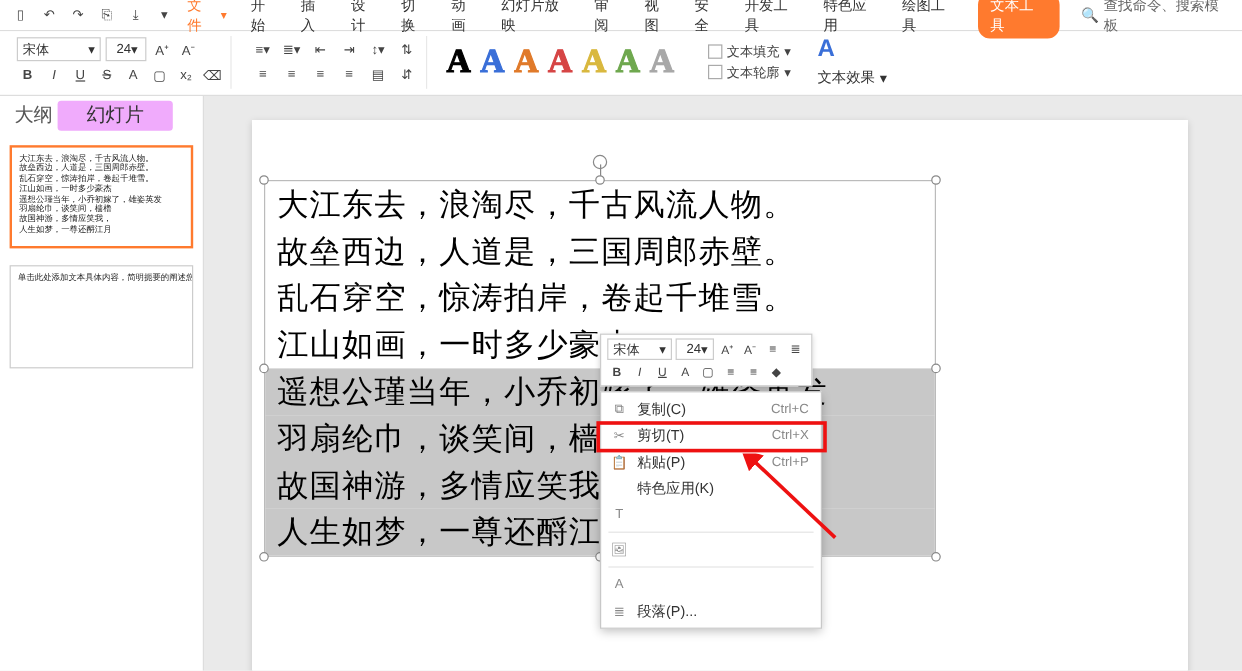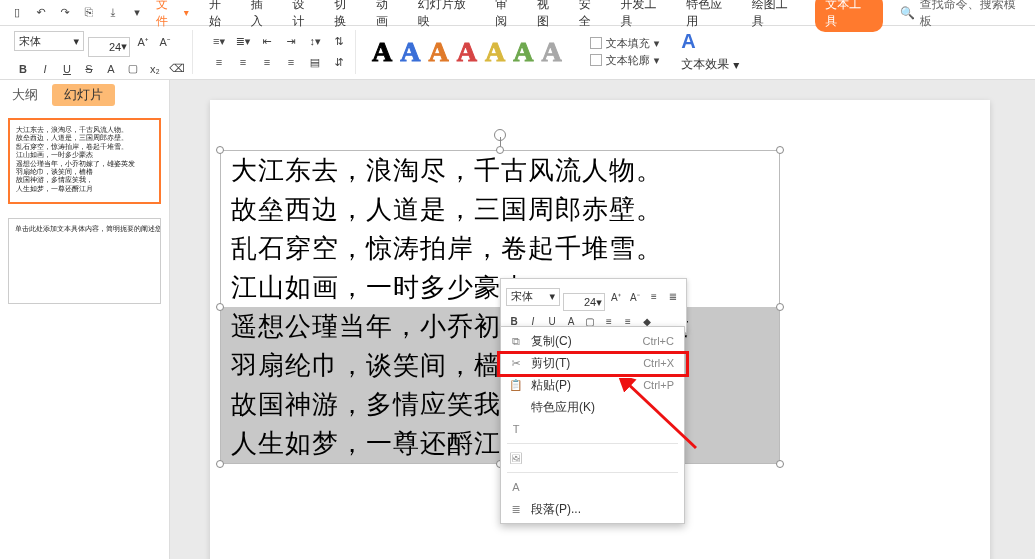--- a/index.html
+++ b/index.html
@@ -20,7 +20,7 @@
 .rgroup { display:flex; flex-direction:column; gap:3px; padding: 0 6px; border-right: 1px solid #e8e8e8; height: 44px; justify-content:center;}
 .rrow { display:flex; gap:4px; align-items:center;}
 .font-select{ border:1px solid #ccc; height:20px; width:70px; font-size:11px; padding:0 4px; background:#fff; display:flex; align-items:center; justify-content:space-between;}
-.size-select{ border:1px solid #ccc; height:20px; width:34px; font-size:11px; padding:0 20px; background:#fff; display:flex; align-items:center; justify-content:space-between;margin-top:11px;}
+.size-select{ border:1px solid #ccc; height:20px; width:34px; font-size:11px; padding:0 8px; background:#fff; display:flex; align-items:center; justify-content:space-between;}
 .tb-btn{ width:18px; height:18px; display:flex; align-items:center; justify-content:center; color:#444; font-size:11px; cursor:pointer;}
 .tb-btn.b{ font-weight:bold;}
 .tb-btn.i{ font-style:italic;}

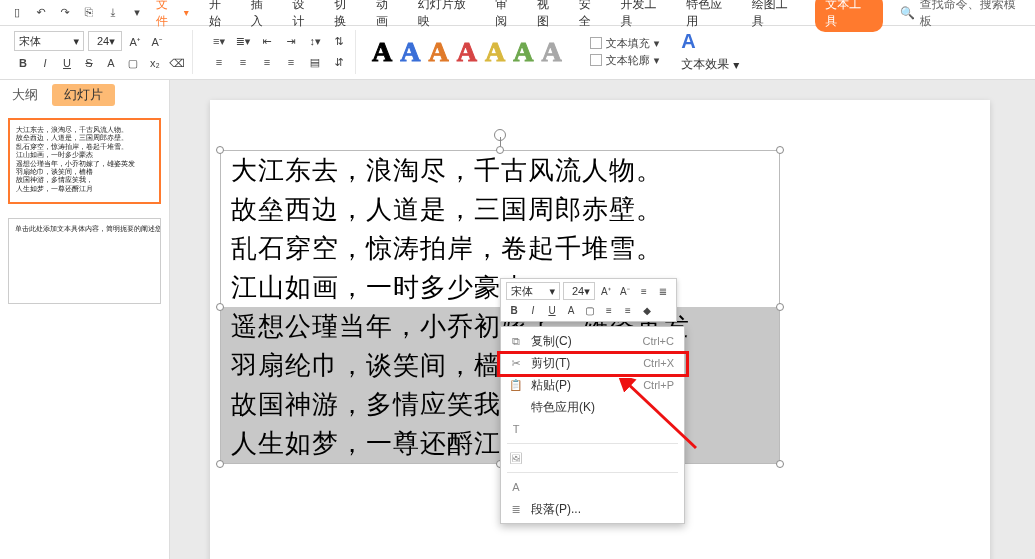--- a/index.html
+++ b/index.html
@@ -36,7 +36,7 @@
 
 
 .leftpanel { position:absolute; left:0; top:80px; bottom:0; width:170px; background:#fff; border-right:1px solid #ddd;}
-.panel-tabs{ display:flex; padding:4px 8px; gap:10px; font-size:13px;}
+.panel-tabs{ display:flex; padding:4px 8px; font-size:16px;}
 .panel-tab{ color:#555; padding:2px 4px;}
 .panel-tab.active{ background:#fdba74; border-radius:3px; padding:2px 12px; color:#333;}
 .thumbs{ padding:8px; display:flex; flex-direction:column; gap:14px;}

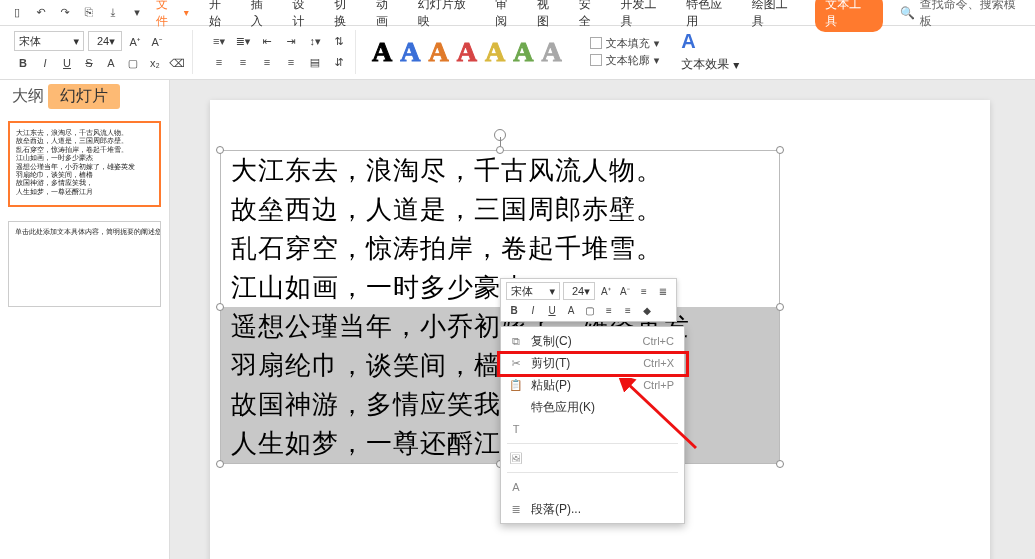--- a/index.html
+++ b/index.html
@@ -38,7 +38,7 @@
 .leftpanel { position:absolute; left:0; top:80px; bottom:0; width:170px; background:#fff; border-right:1px solid #ddd;}
 .panel-tabs{ display:flex; padding:4px 8px; font-size:16px;}
 .panel-tab{ color:#555; padding:2px 4px;}
-.panel-tab.active{ background:#fdba74; border-radius:3px; padding:2px 12px; color:#333;}
+.panel-tab.active{ background:#f0abfc; border-radius:3px; padding:2px 24px; color:#333;}
 .thumbs{ padding:8px; display:flex; flex-direction:column; gap:14px;}
 .thumb{ border:1px solid #ccc; background:#fff; height:86px; padding:6px; font-size:7px; color:#222; line-height:1.2; overflow:hidden;}
 .thumb.selected{ border:2px solid #ff7a2e;}

